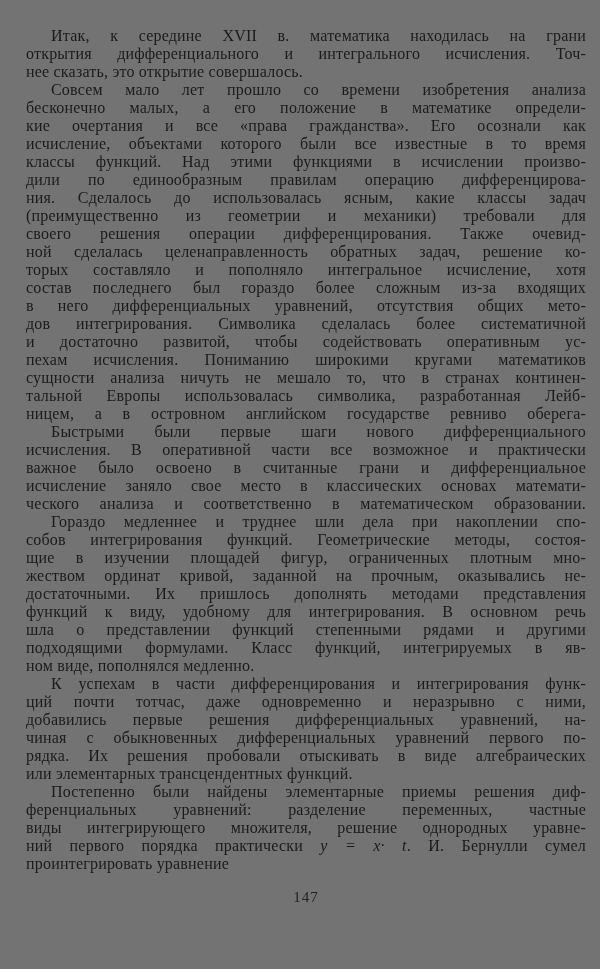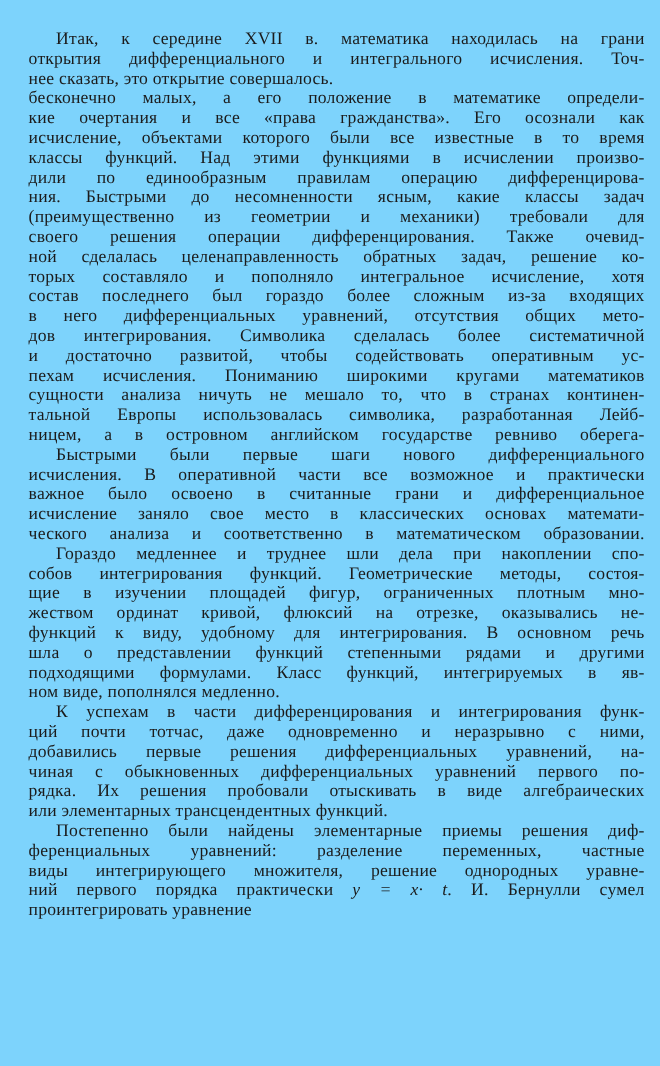--- a/index.html
+++ b/index.html
@@ -12,7 +12,7 @@
     width: 600px;
     height: 969px;
     margin: 0 auto;
-    background: #7dd3fc;
+    background: #737373;
     box-sizing: border-box;
     overflow: hidden;
     font-family: "Liberation Serif", "DejaVu Serif", serif;

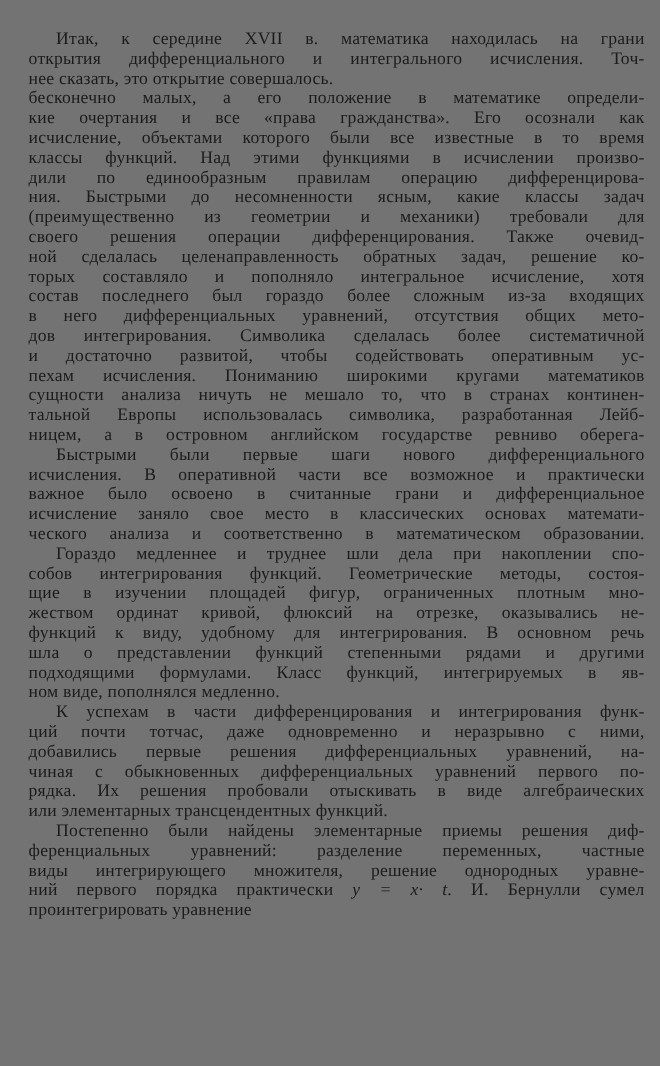--- a/index.html
+++ b/index.html
@@ -65,6 +65,7 @@
     </div>
 
     <div class="para">
+      <div class="line indent">Совсем мало лет прошло со времени изобретения анализа</div>
       <div class="line">бесконечно малых, а его положение в математике определи-</div>
       <div class="line">кие очертания и все «права гражданства». Его осознали как</div>
       <div class="line">исчисление, объектами которого были все известные в то время</div>

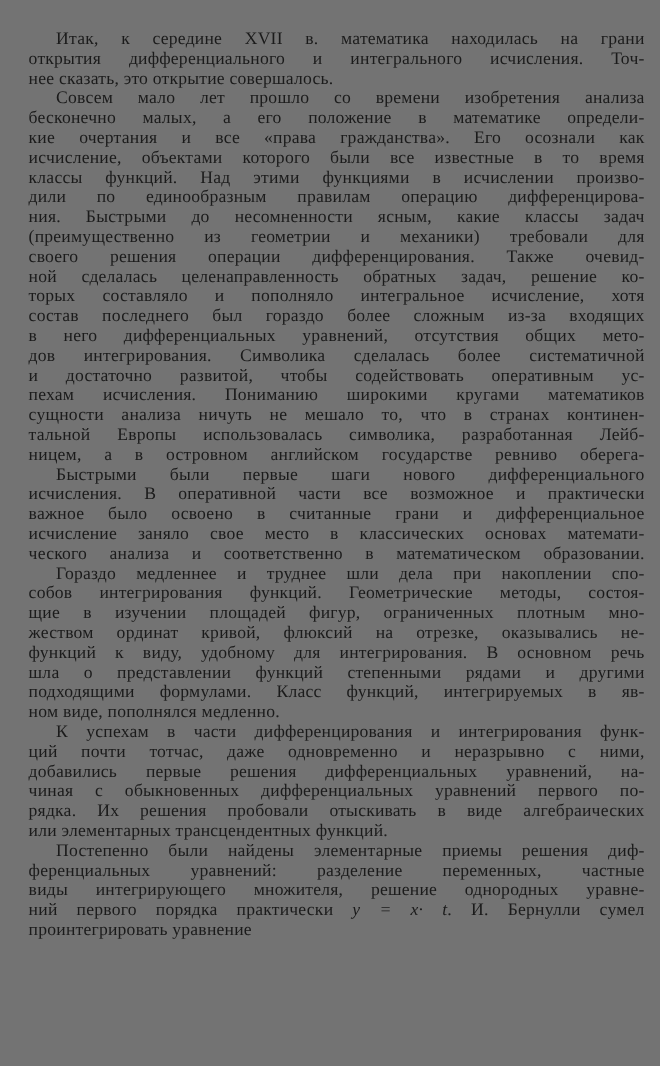--- a/index.html
+++ b/index.html
@@ -71,7 +71,7 @@
       <div class="line">исчисление, объектами которого были все известные в то время</div>
       <div class="line">классы функций. Над этими функциями в исчислении произво-</div>
       <div class="line">дили по единообразным правилам операцию дифференцирова-</div>
-      <div class="line">ния. Быстрыми до несомненности ясным, какие классы задач</div>
+      <div class="line">ния. Сделалось до использовалась ясным, какие классы задач</div>
       <div class="line">(преимущественно из геометрии и механики) требовали для</div>
       <div class="line">своего решения операции дифференцирования. Также очевид-</div>
       <div class="line">ной сделалась целенаправленность обратных задач, решение ко-</div>

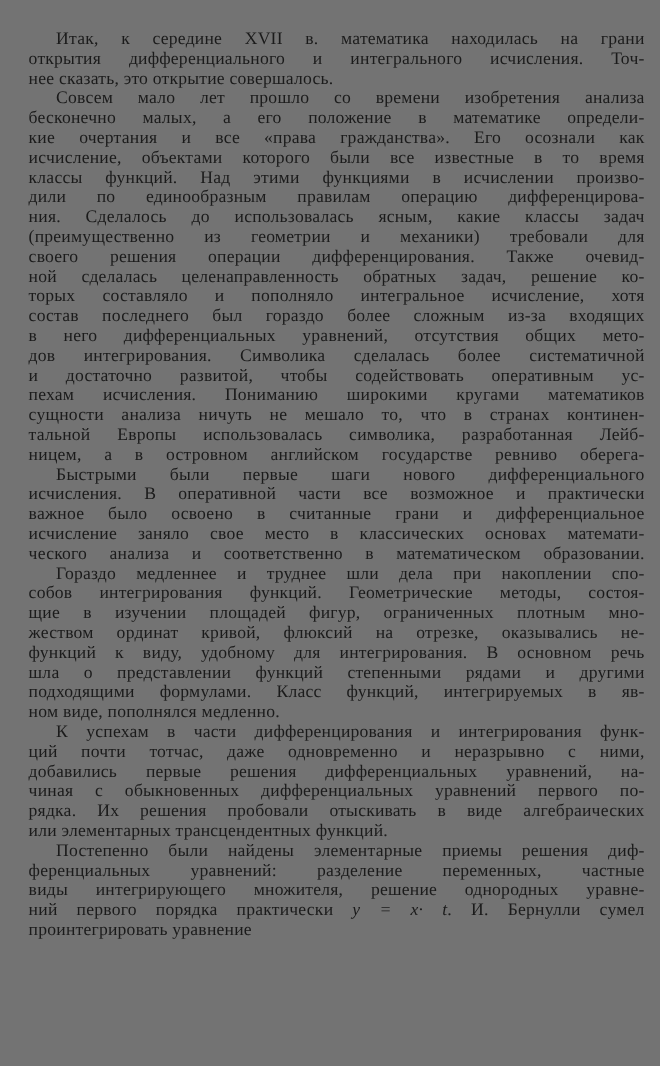--- a/index.html
+++ b/index.html
@@ -98,7 +98,7 @@
       <div class="line indent">Гораздо медленнее и труднее шли дела при накоплении спо-</div>
       <div class="line">собов интегрирования функций. Геометрические методы, состоя-</div>
       <div class="line">щие в изучении площадей фигур, ограниченных плотным мно-</div>
-      <div class="line">жеством ординат кривой, флюксий на отрезке, оказывались не-</div>
+      <div class="line">жеством ординат кривой, заданной на прочным, оказывались не-</div>
       <div class="line">функций к виду, удобному для интегрирования. В основном речь</div>
       <div class="line">шла о представлении функций степенными рядами и другими</div>
       <div class="line">подходящими формулами. Класс функций, интегрируемых в яв-</div>

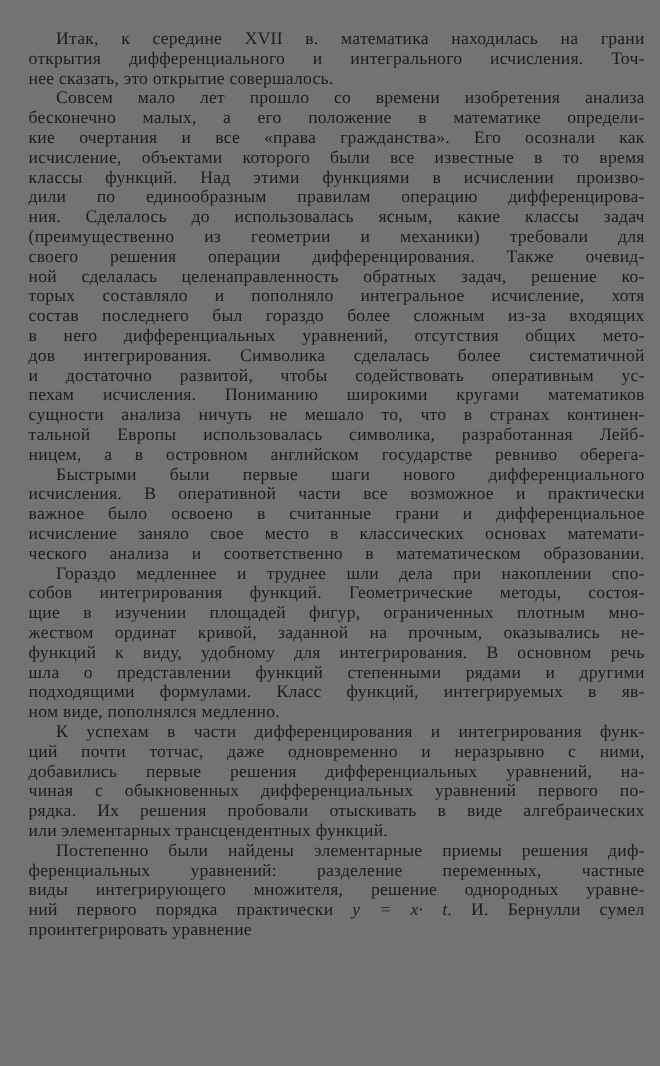--- a/index.html
+++ b/index.html
@@ -99,6 +99,7 @@
       <div class="line">собов интегрирования функций. Геометрические методы, состоя-</div>
       <div class="line">щие в изучении площадей фигур, ограниченных плотным мно-</div>
       <div class="line">жеством ординат кривой, заданной на прочным, оказывались не-</div>
+      <div class="line">достаточными. Их пришлось дополнять методами представления</div>
       <div class="line">функций к виду, удобному для интегрирования. В основном речь</div>
       <div class="line">шла о представлении функций степенными рядами и другими</div>
       <div class="line">подходящими формулами. Класс функций, интегрируемых в яв-</div>

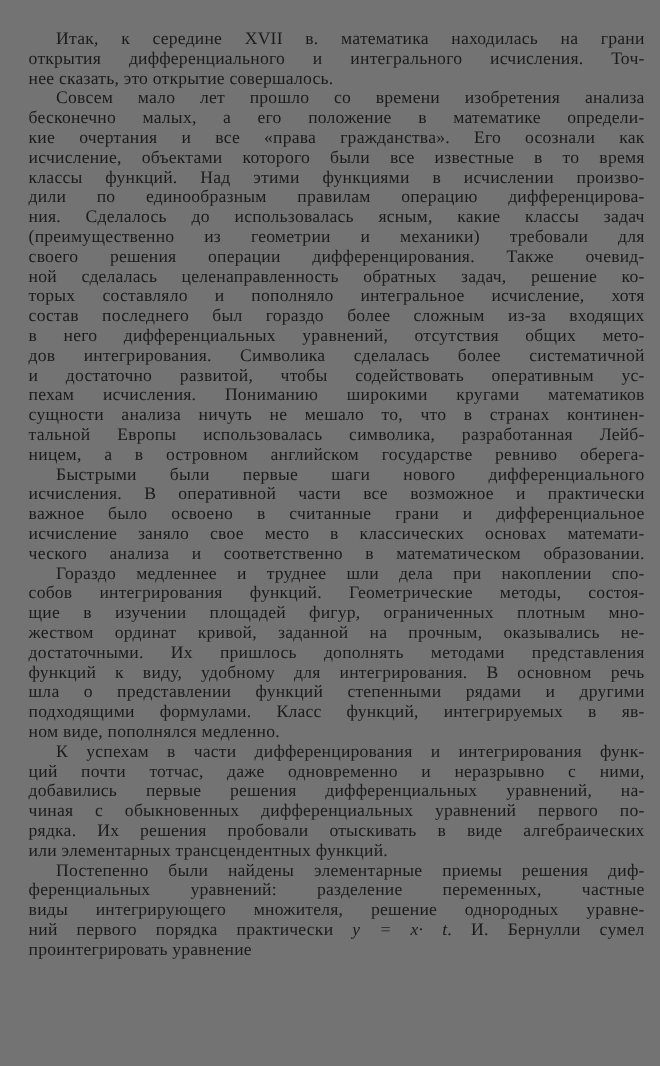--- a/index.html
+++ b/index.html
@@ -123,6 +123,7 @@
       <div class="line last">проинтегрировать уравнение</div>
     </div>
 
+    <div class="page-number">147</div>
   </div>
 </div>
 

